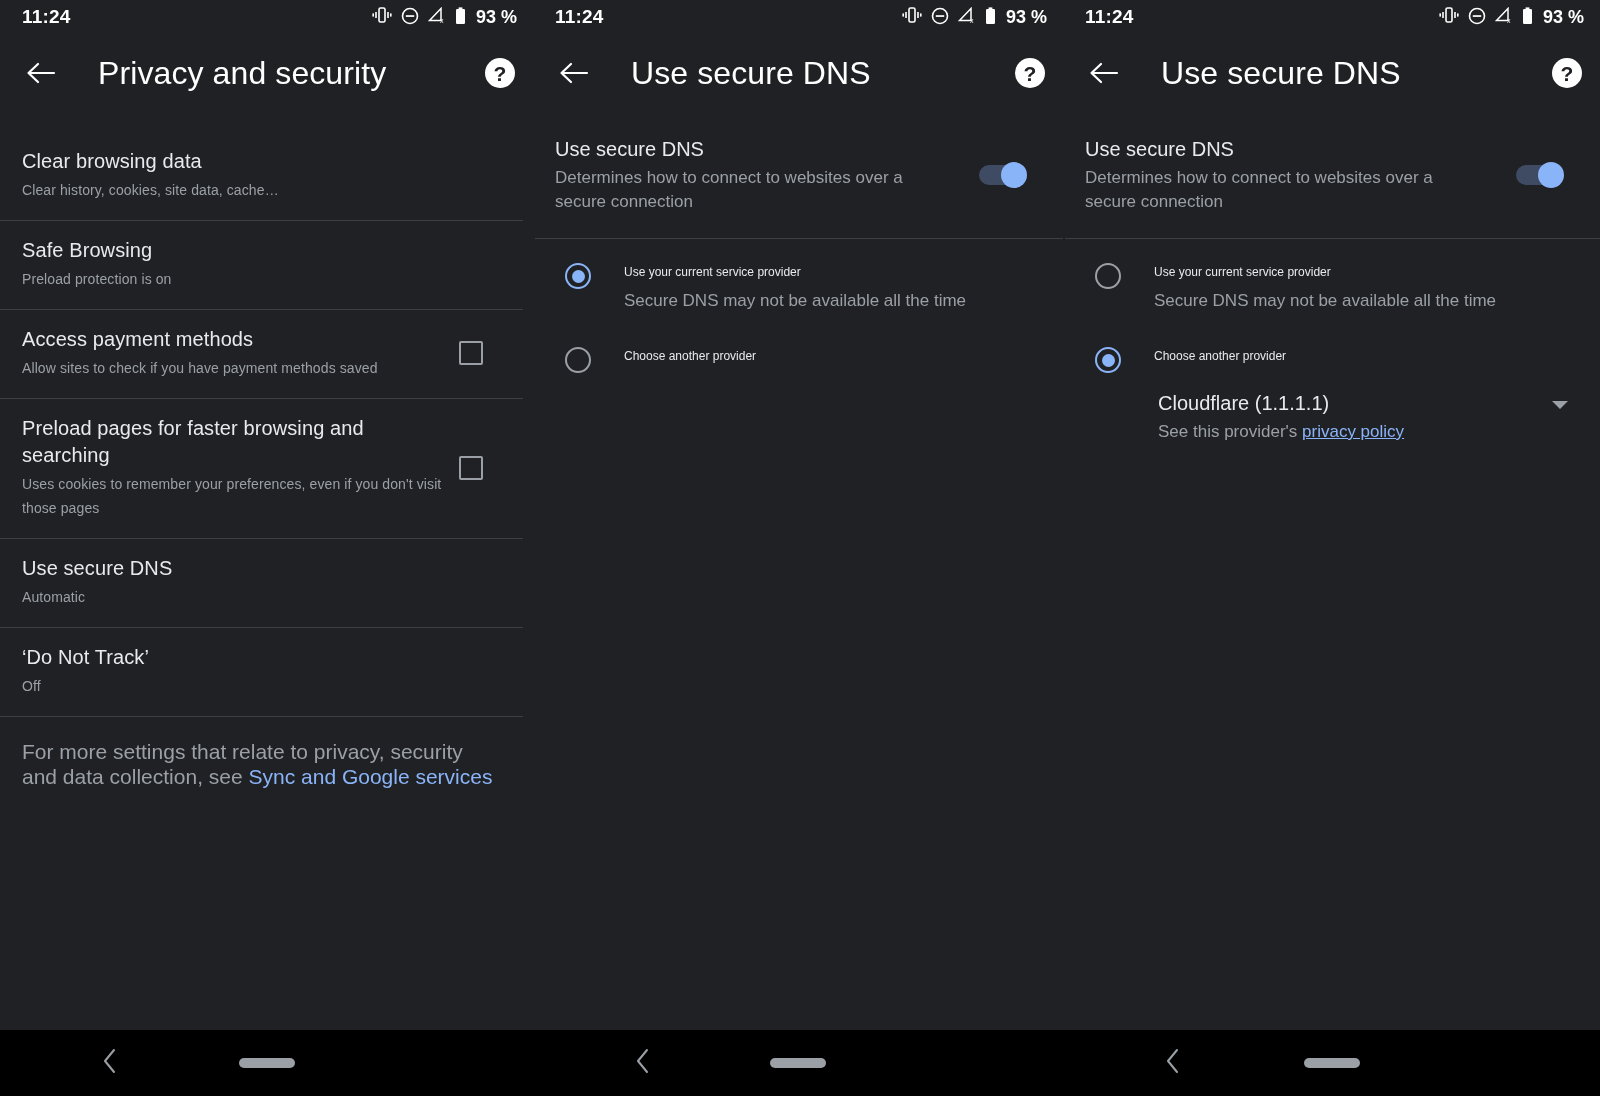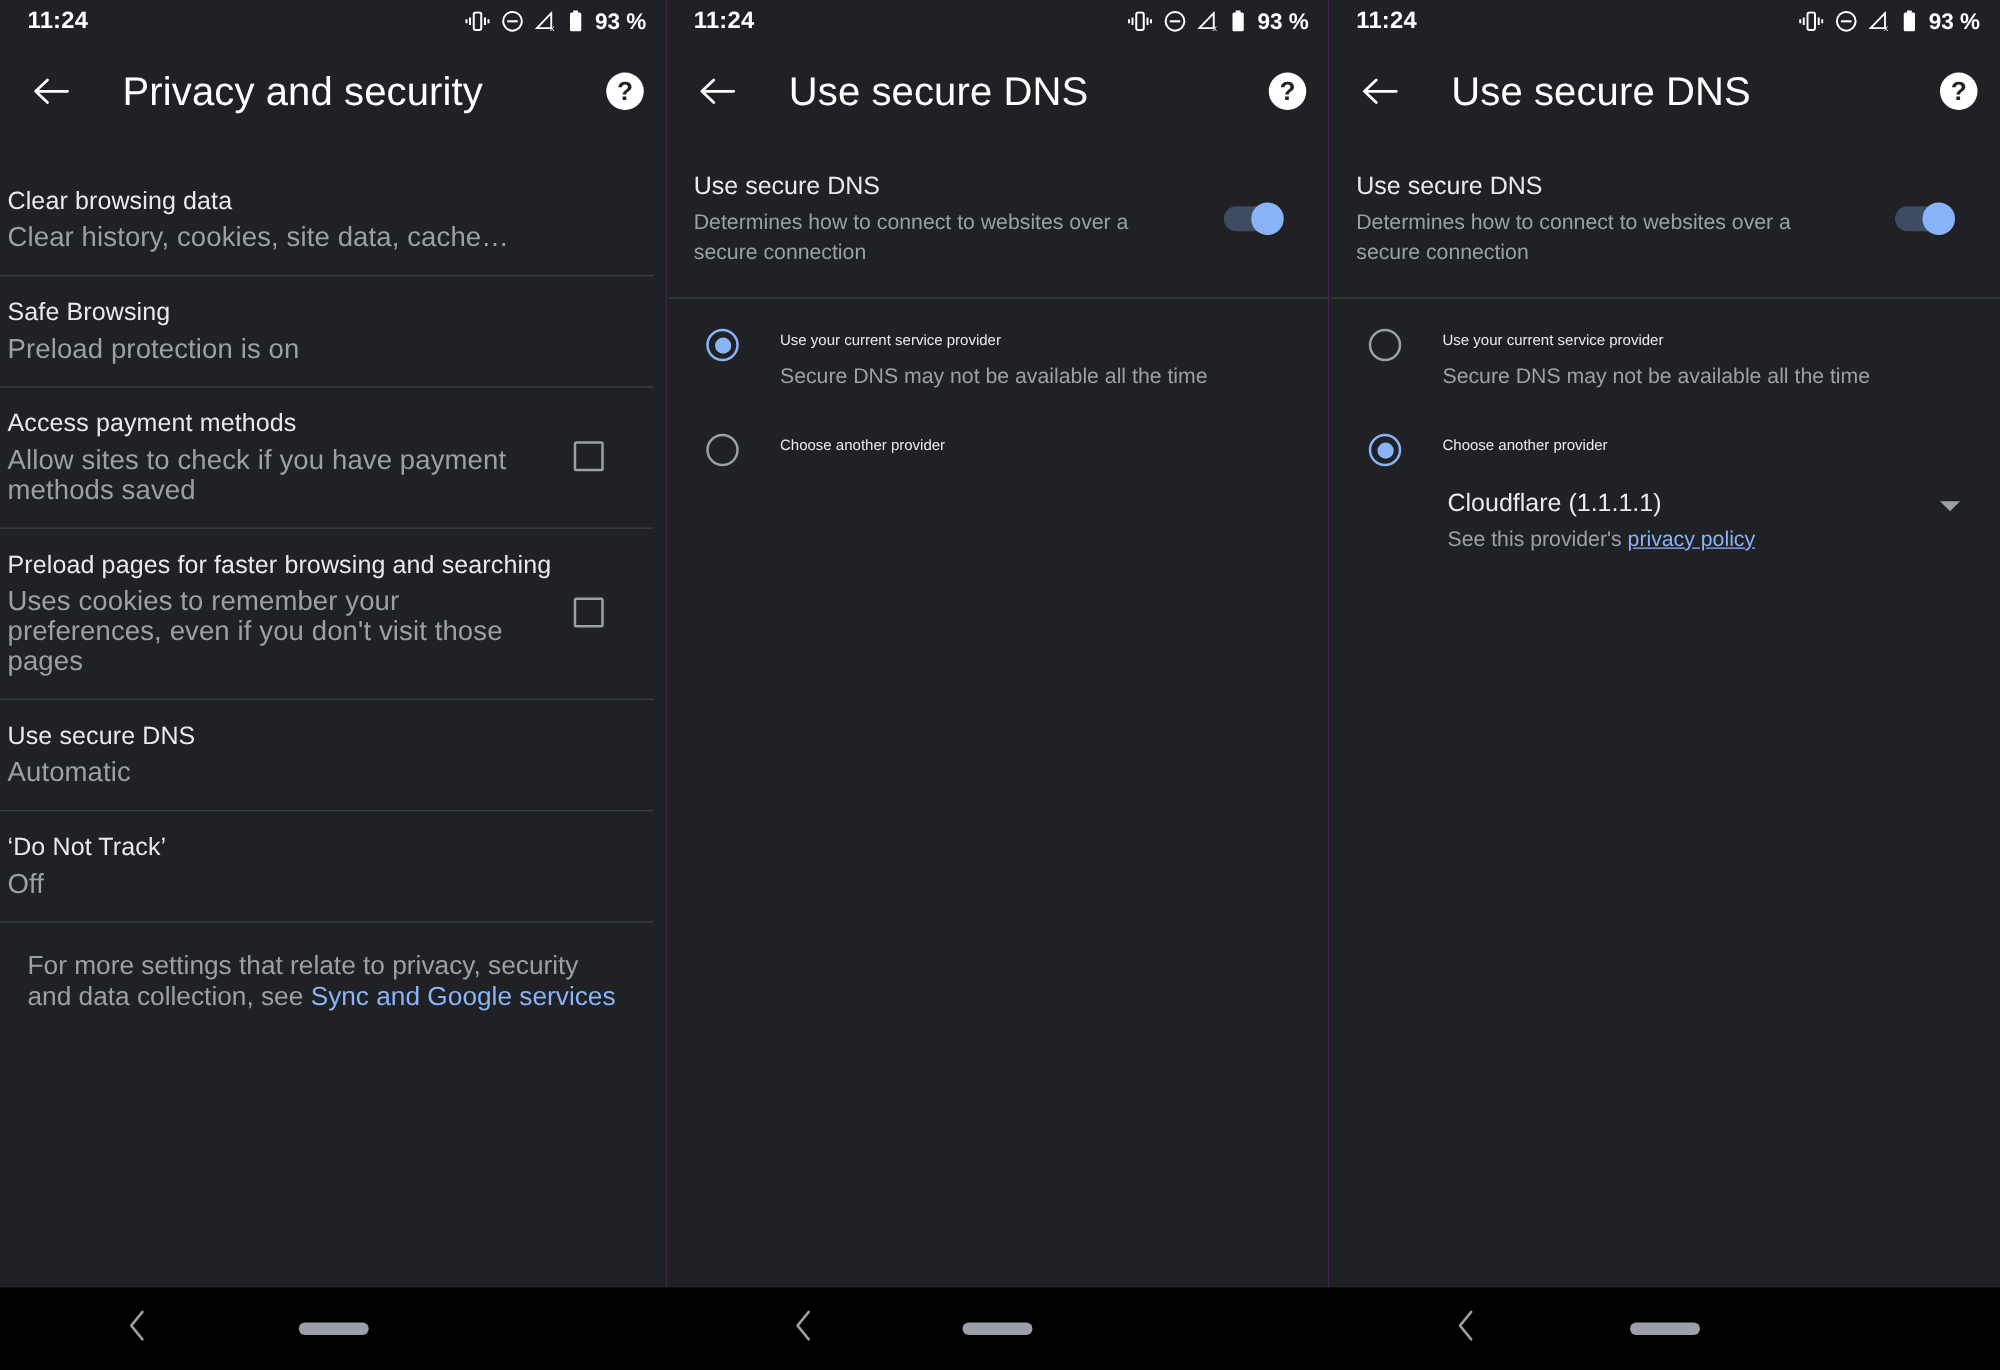--- a/index.html
+++ b/index.html
@@ -41,7 +41,7 @@
   }
   .status-icons {
     display: flex;
-    align-items: center;
+    align-items: flex-start;
     gap: 9px;
   }
   .status-icons svg { display: block; }

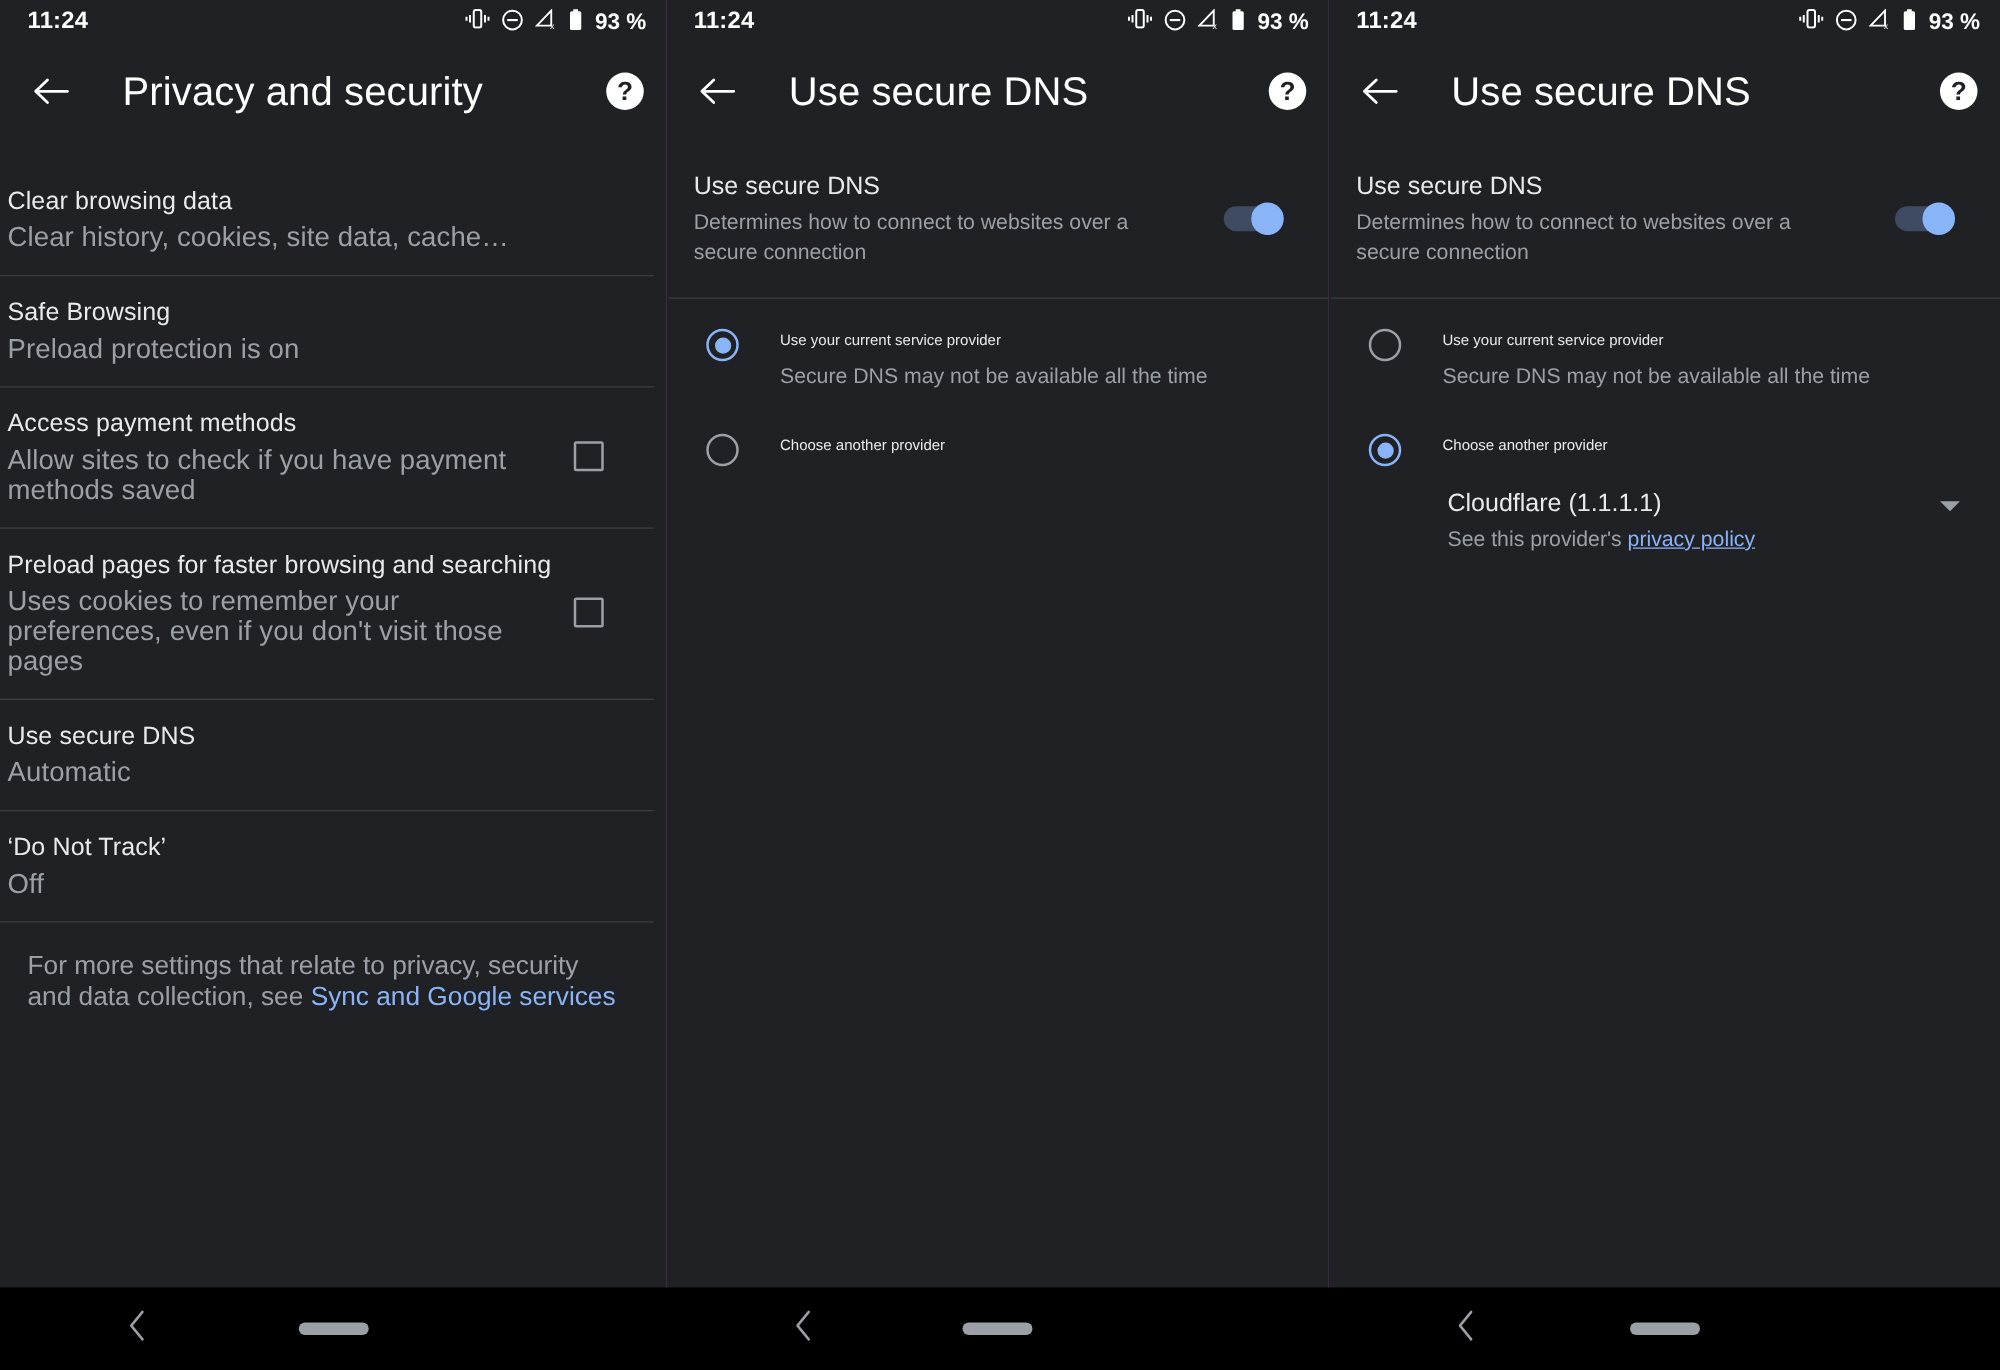--- a/index.html
+++ b/index.html
@@ -89,7 +89,7 @@
     position: relative;
     display: flex;
     align-items: center;
-    padding: 16px 22px 18px 6px;
+    padding: 16px 22px 18px 22px;
     min-height: 78px;
   }
   .row .texts { flex: 1 1 auto; padding-right: 14px; }

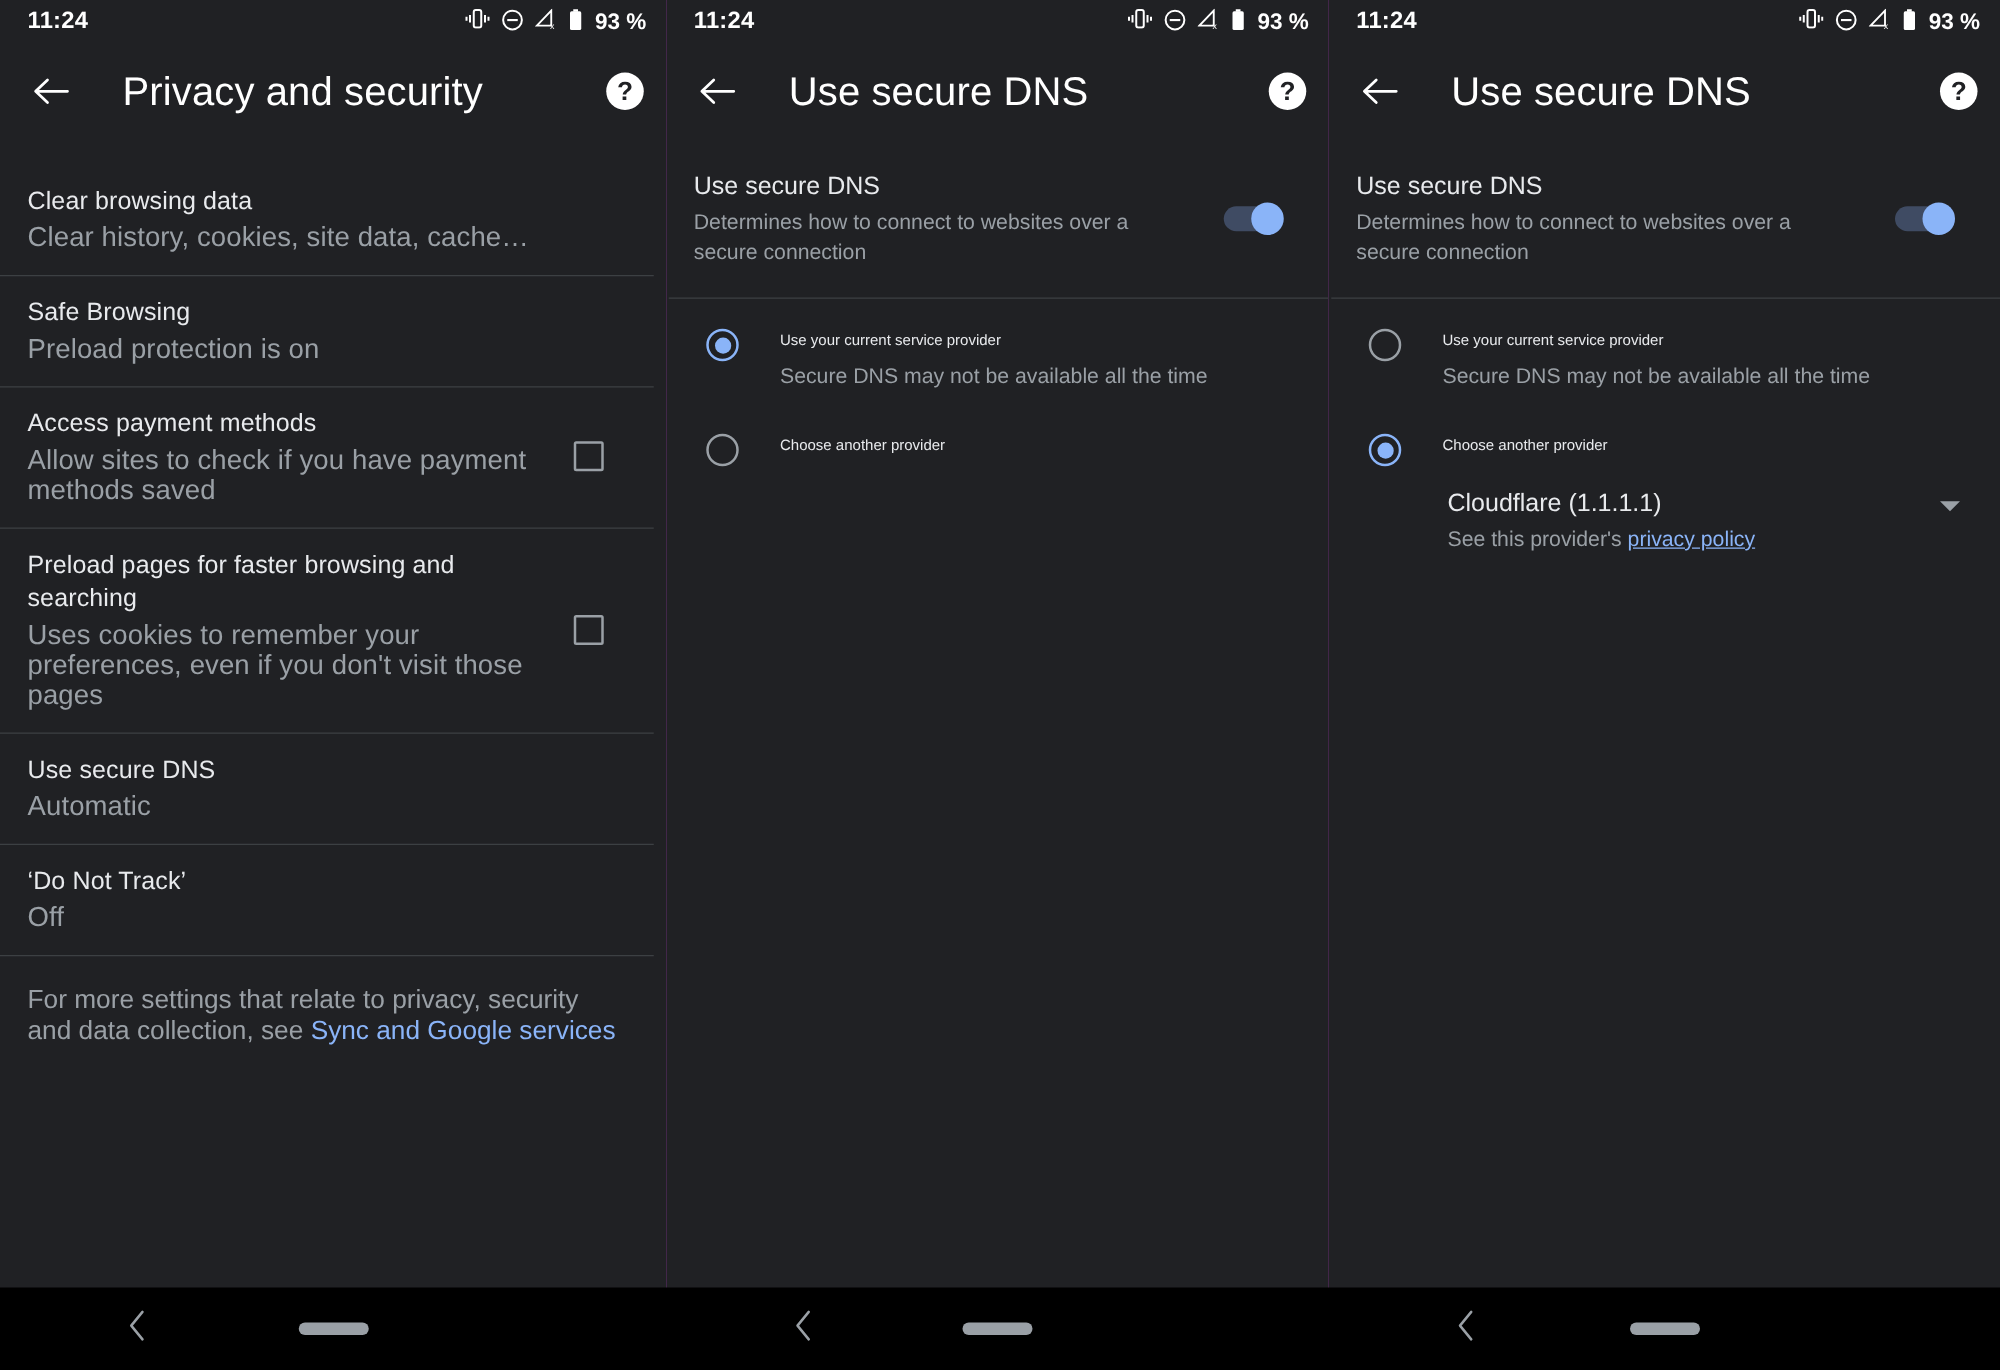--- a/index.html
+++ b/index.html
@@ -101,7 +101,7 @@
   }
   .row .t-sub {
     color: #9aa0a6;
-    font-size: 22px;
+    font-size: 14px;
     line-height: 24px;
     margin-top: 3px;
     letter-spacing: 0.1px;

